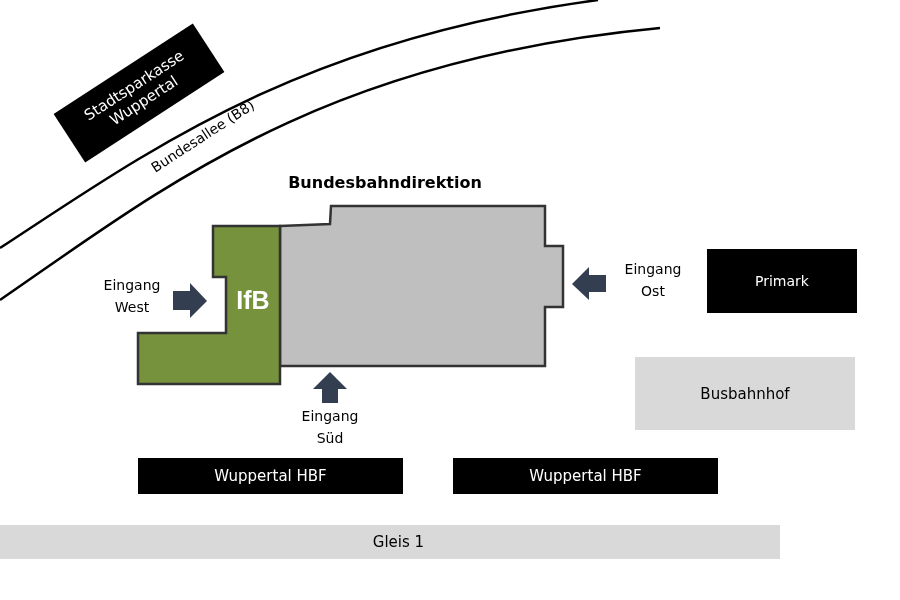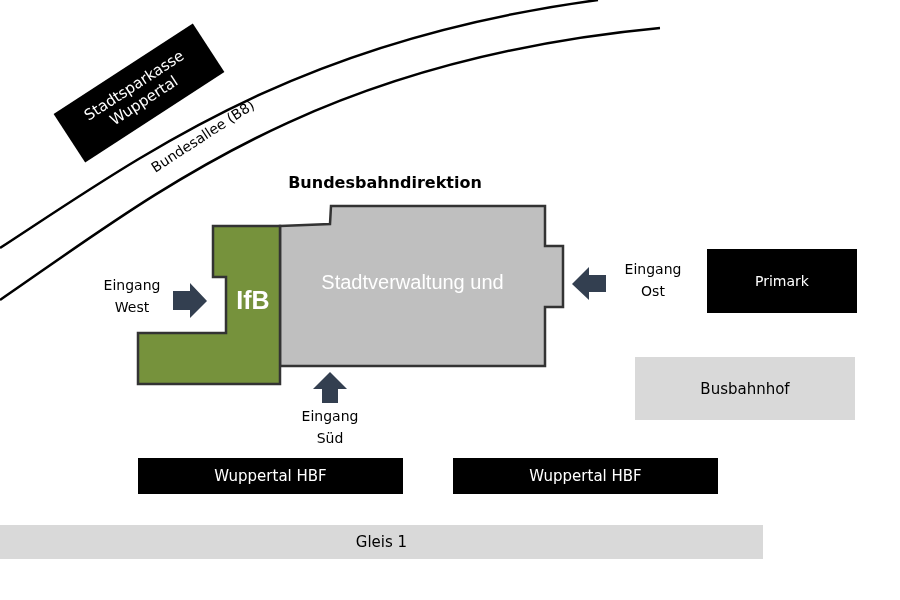--- a/index.html
+++ b/index.html
@@ -38,7 +38,6 @@
 <div class="lbl" style="left:226px; top:285px; width:54px; font-size:25px; font-weight:bold; color:#fff; font-family:'Liberation Sans', sans-serif;">IfB</div>
 
 <div class="lbl" style="left:290px; top:268px; width:245px; font-size:20px; color:#fff; font-family:'Liberation Sans', sans-serif; line-height:1.4;">
-  <div>Stadtverwaltung und</div>
 </div>
 
 <div class="lbl" style="left:96px; top:275px; width:72px; font-size:14px; line-height:1.55;">

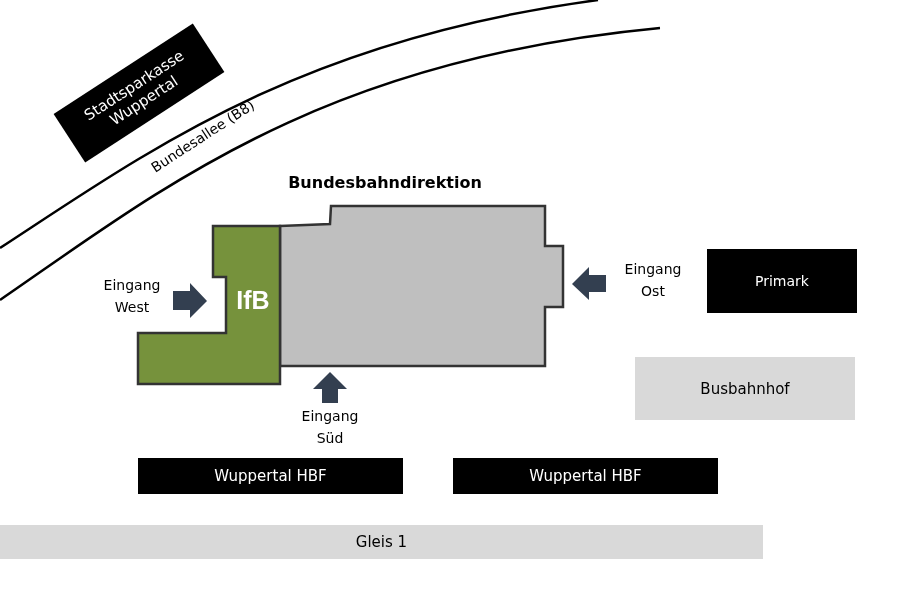--- a/index.html
+++ b/index.html
@@ -57,7 +57,7 @@
   <span>Primark</span>
 </div>
 
-<div class="box grey" style="left:635px; top:357px; width:220px; height:63px; font-size:15px;">
+<div class="box grey" style="left:635px; top:357px; width:220px; height:73px; font-size:15px;">
   <span>Busbahnhof</span>
 </div>
 

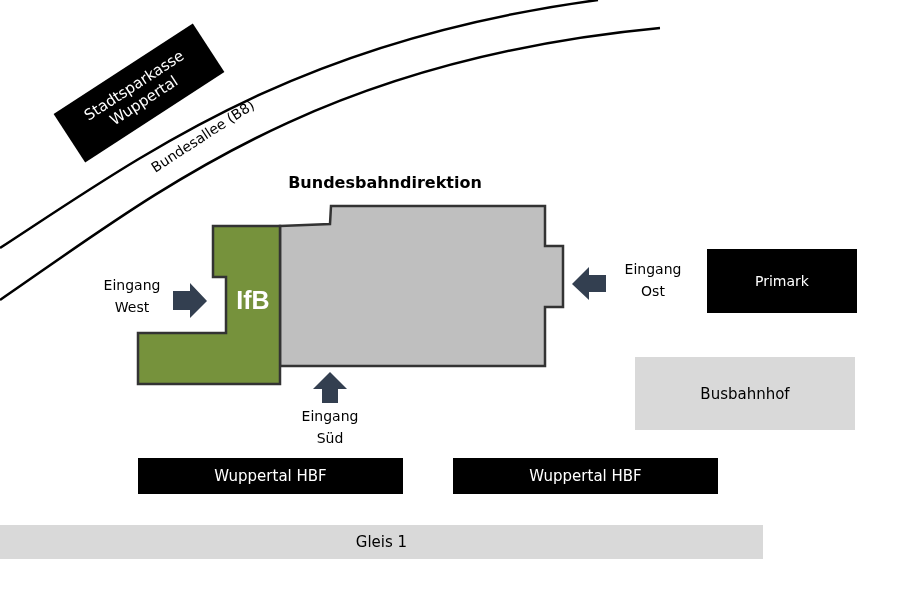--- a/index.html
+++ b/index.html
@@ -68,7 +68,7 @@
   <span>Wuppertal HBF</span>
 </div>
 
-<div class="box grey" style="left:0; top:525px; width:763px; height:34px; font-size:15px;">
+<div class="box grey" style="left:0; top:525px; width:763px; height:34px; font-size:15px;padding-left:17px;">
   <span>Gleis 1</span>
 </div>
 

